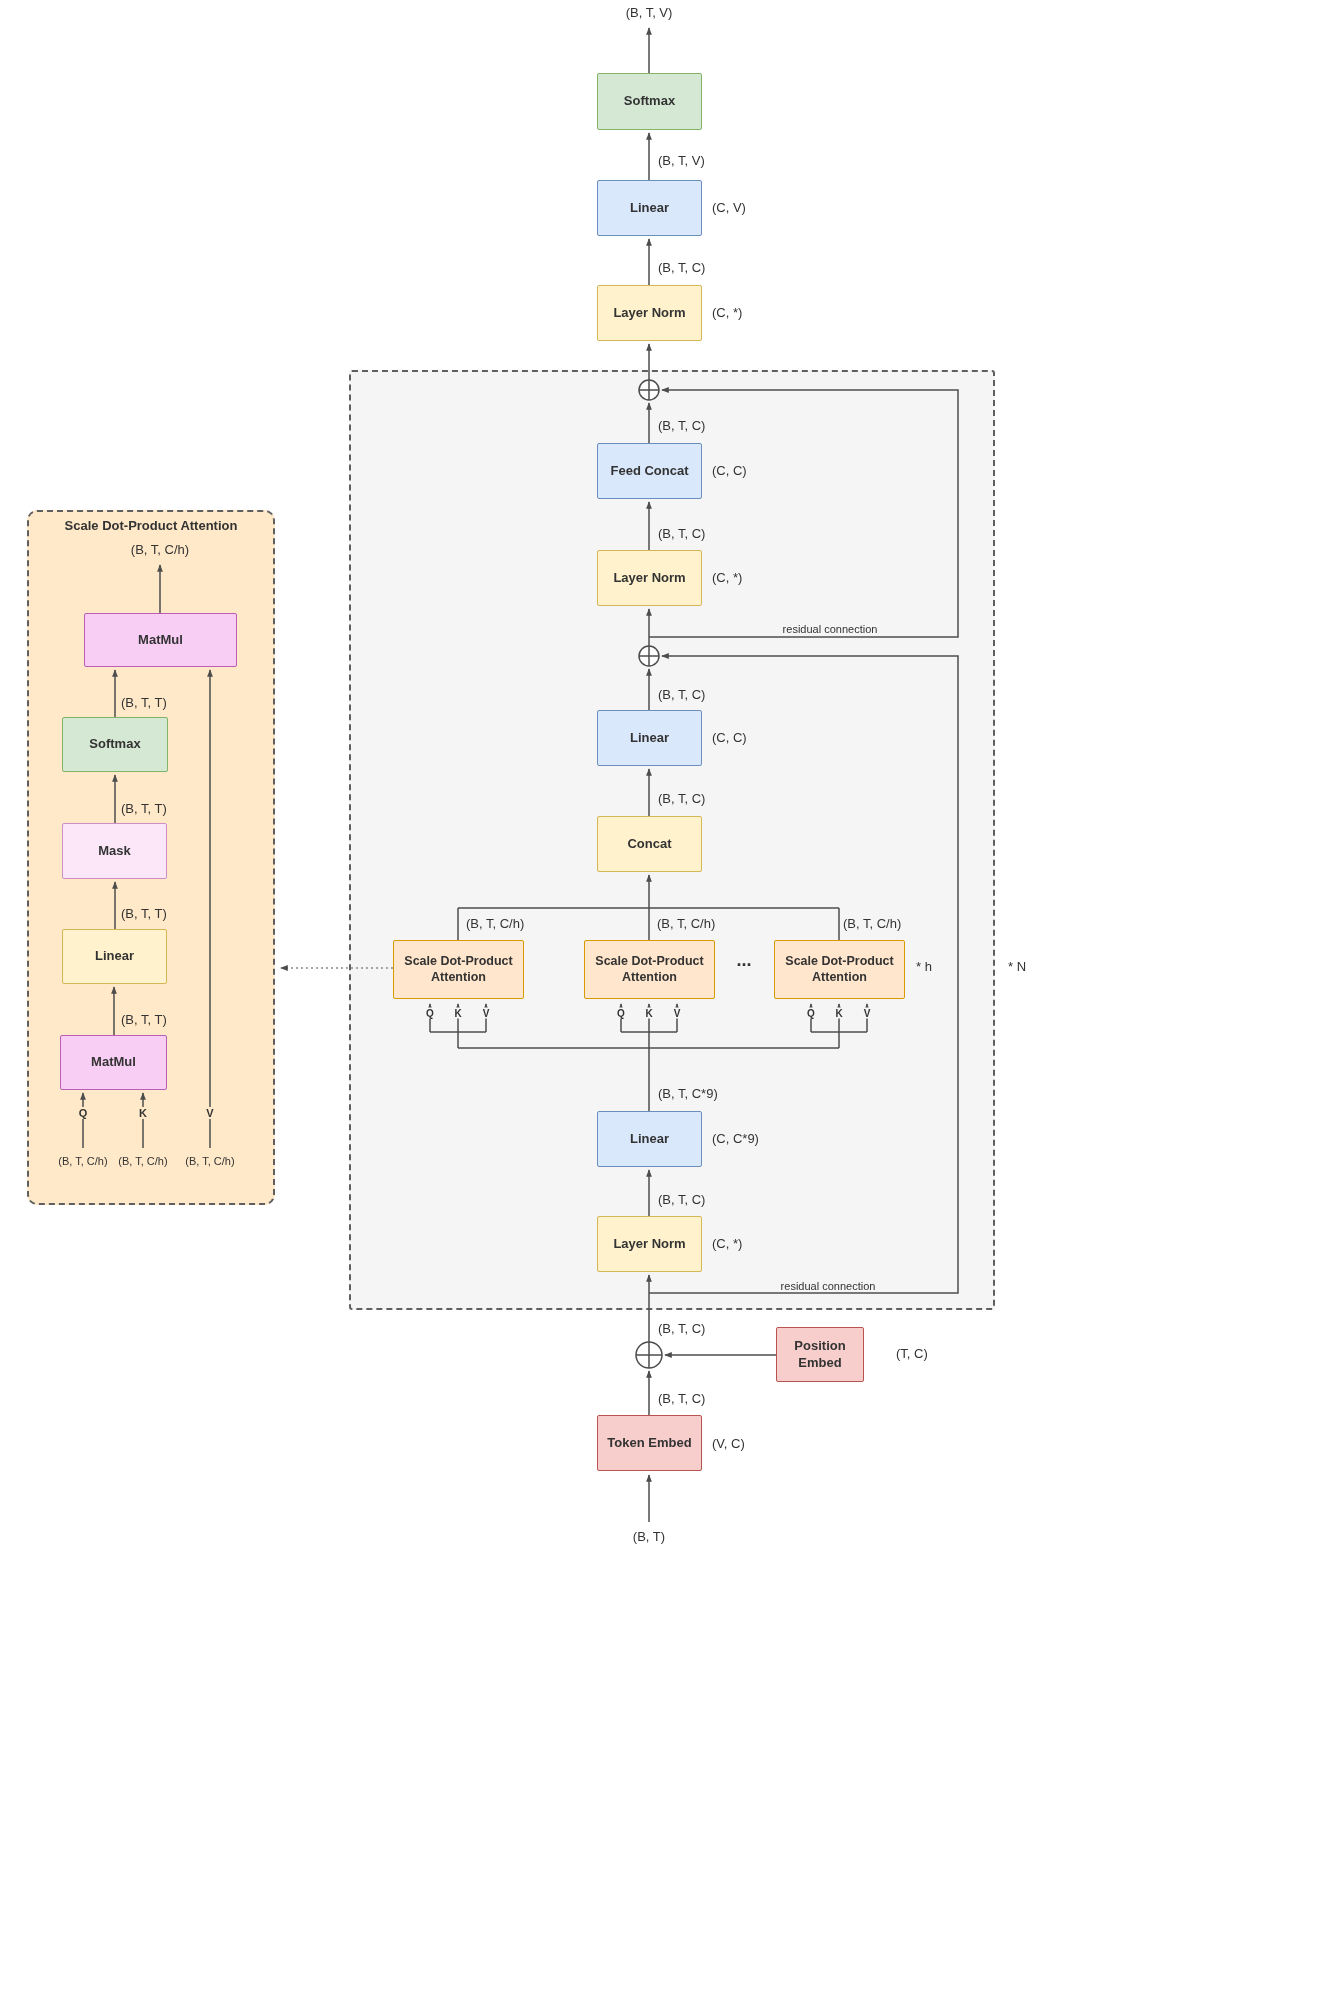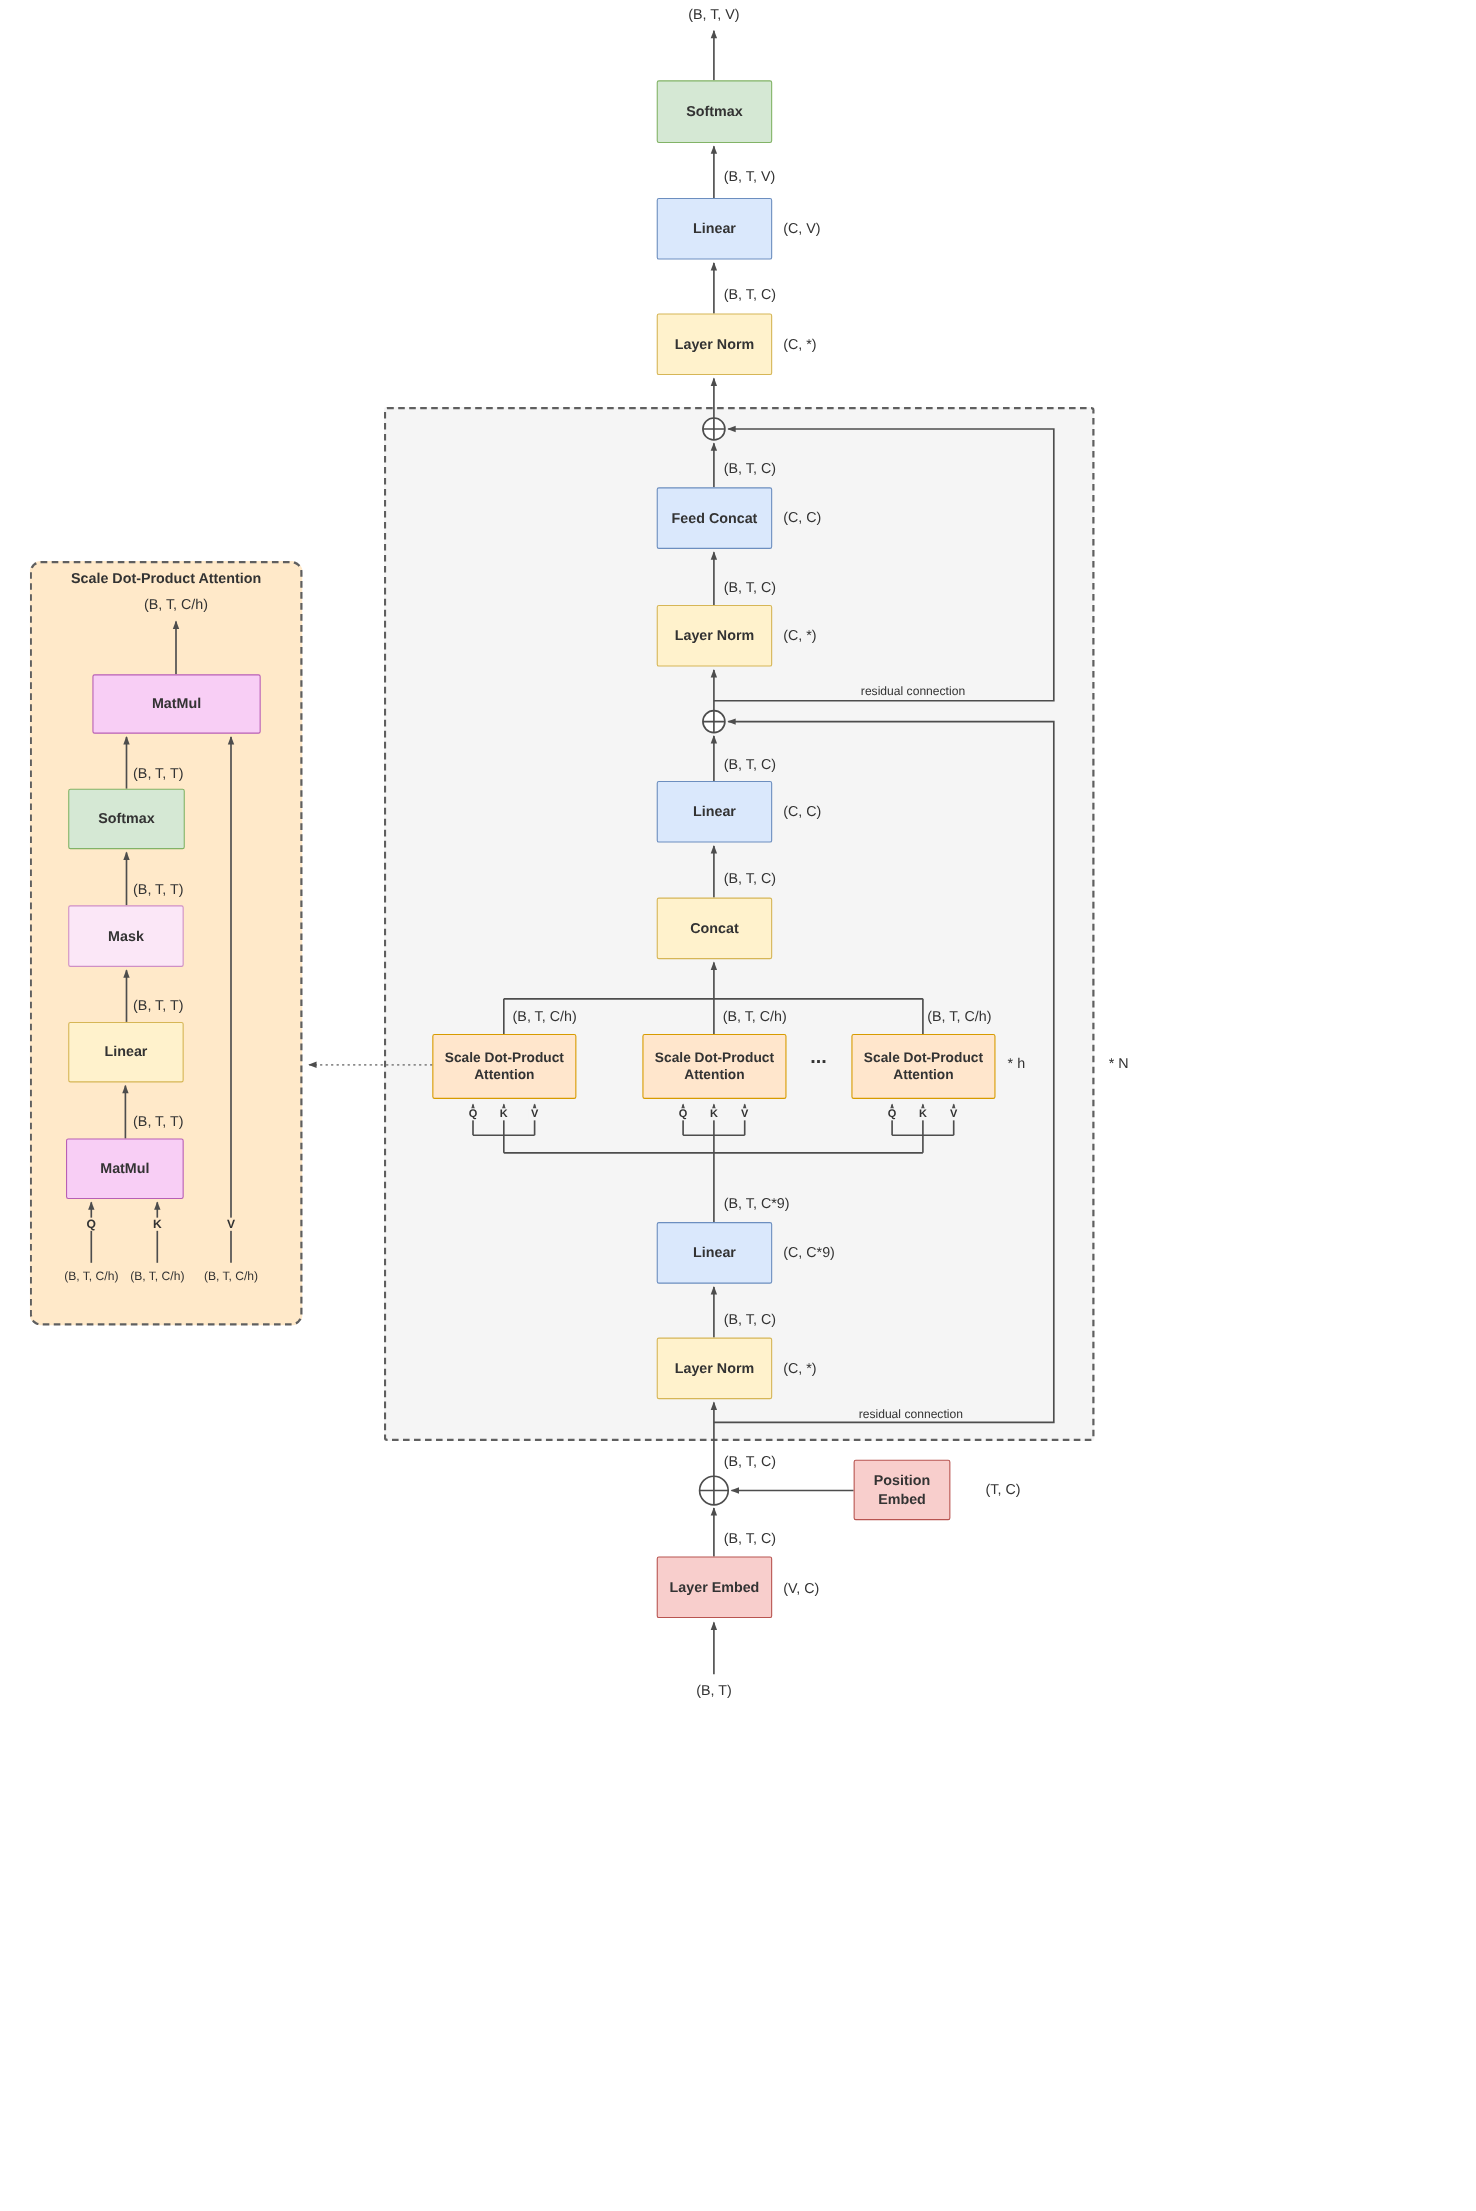--- a/index.html
+++ b/index.html
@@ -124,7 +124,7 @@
       <span>Position Embed</span>
     </div>
     <div class="node" style="left: 597px; top: 1415px; width: 105px; height: 56px; background: rgb(248, 206, 204); border: 1.5px solid rgb(184, 84, 80);">
-      <span>Layer Embed</span>
+      <span>Token Embed</span>
     </div>
     <div class="node" style="left: 84px; top: 613px; width: 153px; height: 54px; background: rgb(248, 206, 245); border: 1.5px solid rgb(184, 95, 181);">
       <span>MatMul</span>

